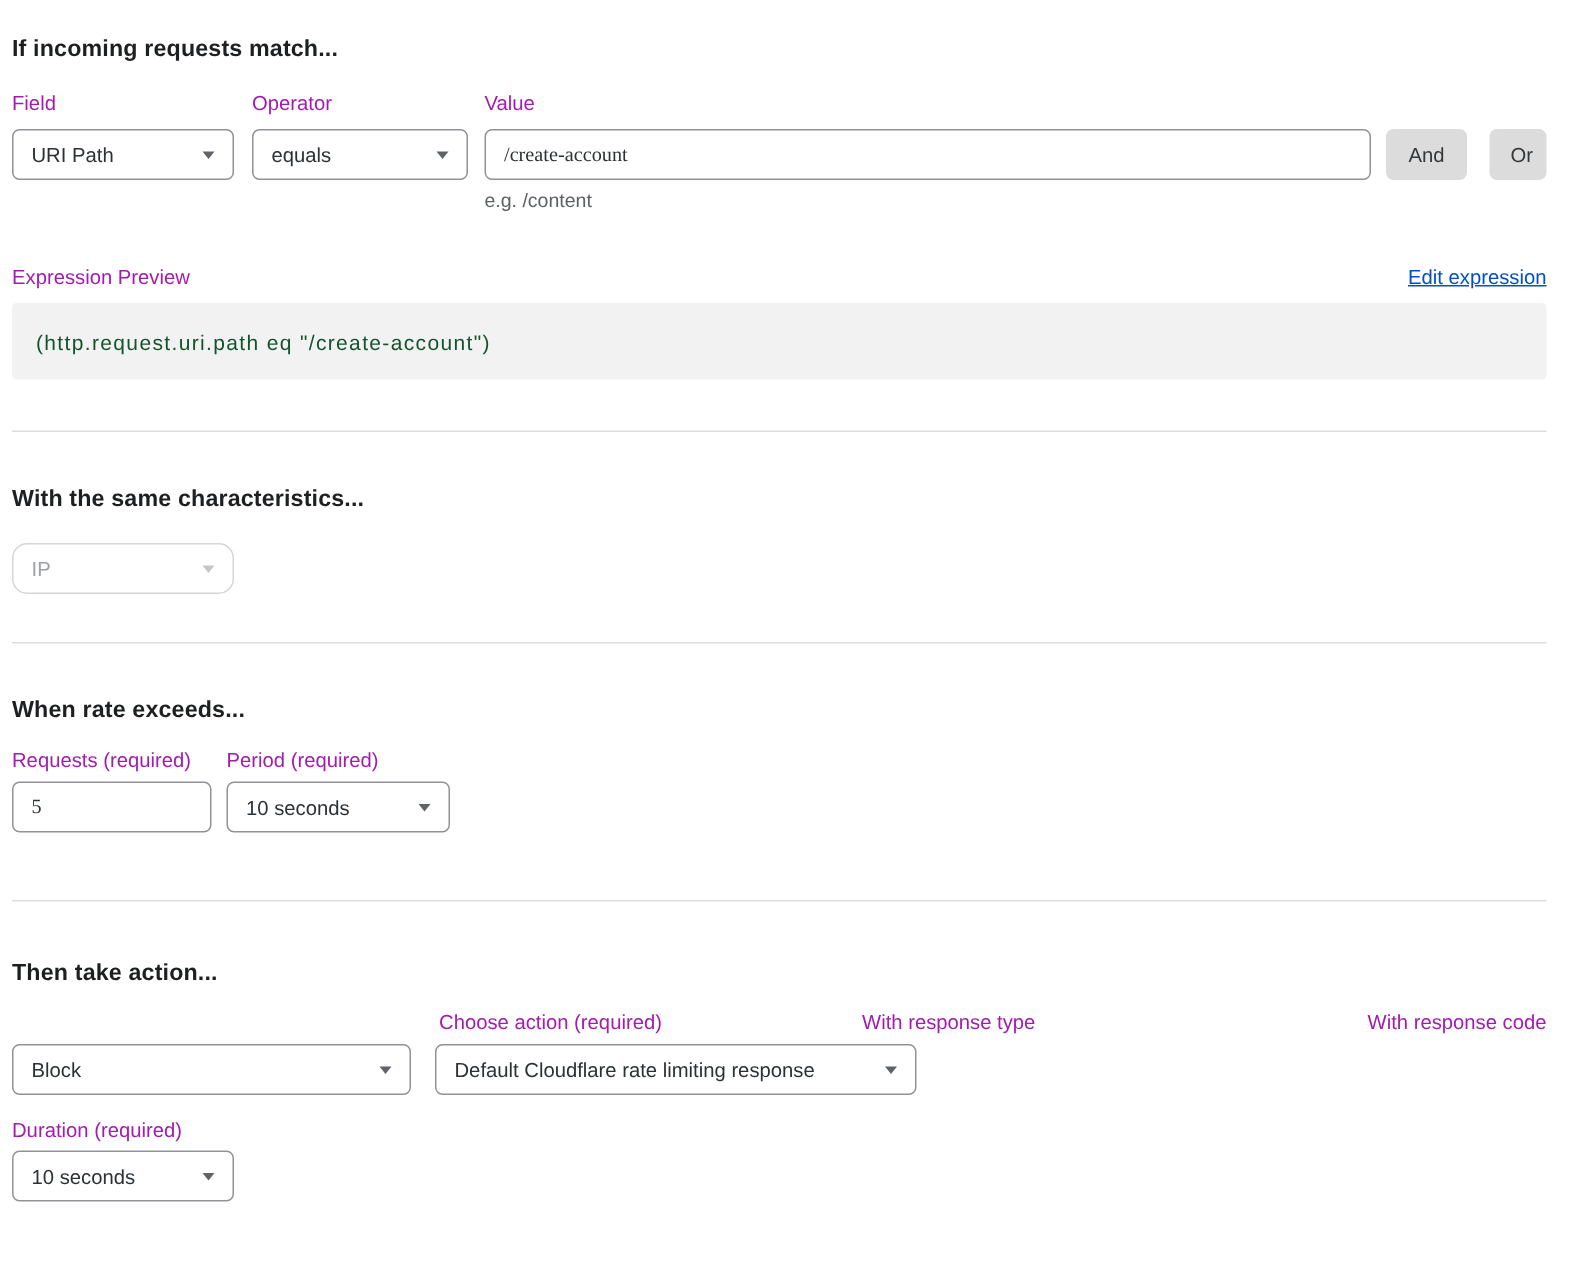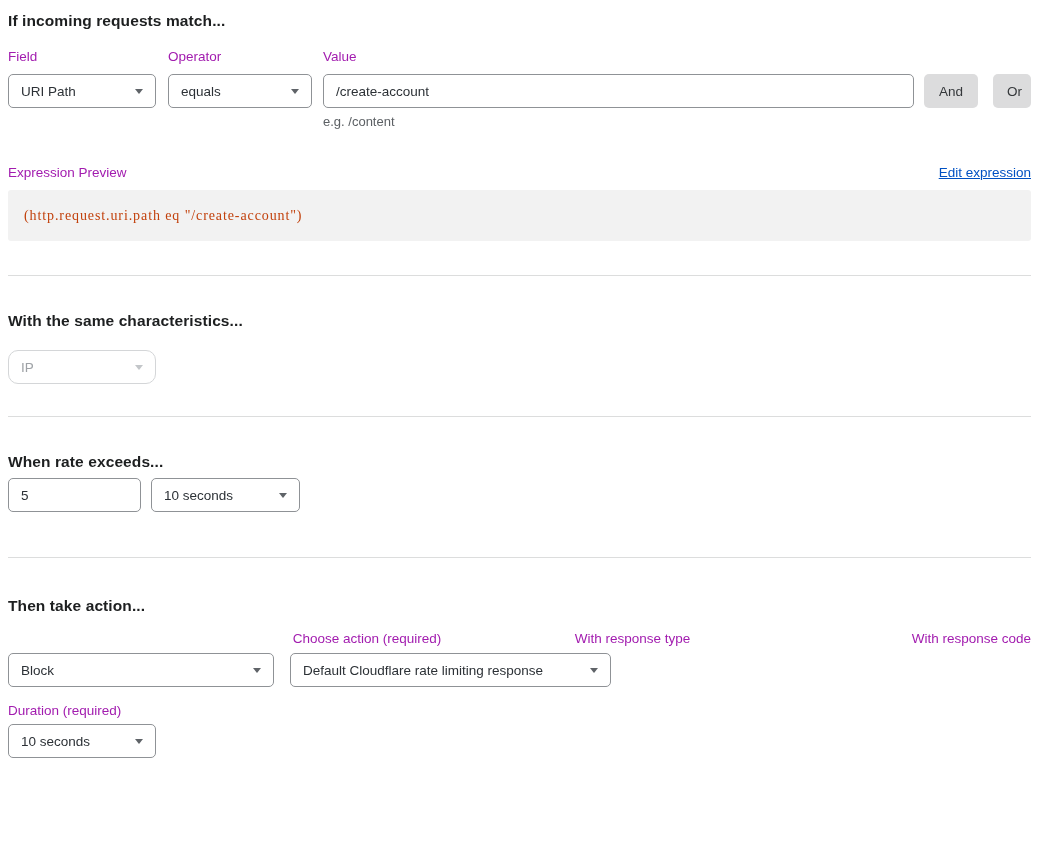--- a/index.html
+++ b/index.html
@@ -126,7 +126,7 @@
 
 <div class="page">
 
-  <div class="section-title" style="margin-top:4px;">If incoming requests match...</div>
+  <div class="section-title" style="margin-top:16px;">If incoming requests match...</div>
 
   <div class="labels-row" style="margin-top:19px;">
     <div class="field-label m-col-field">Field</div>

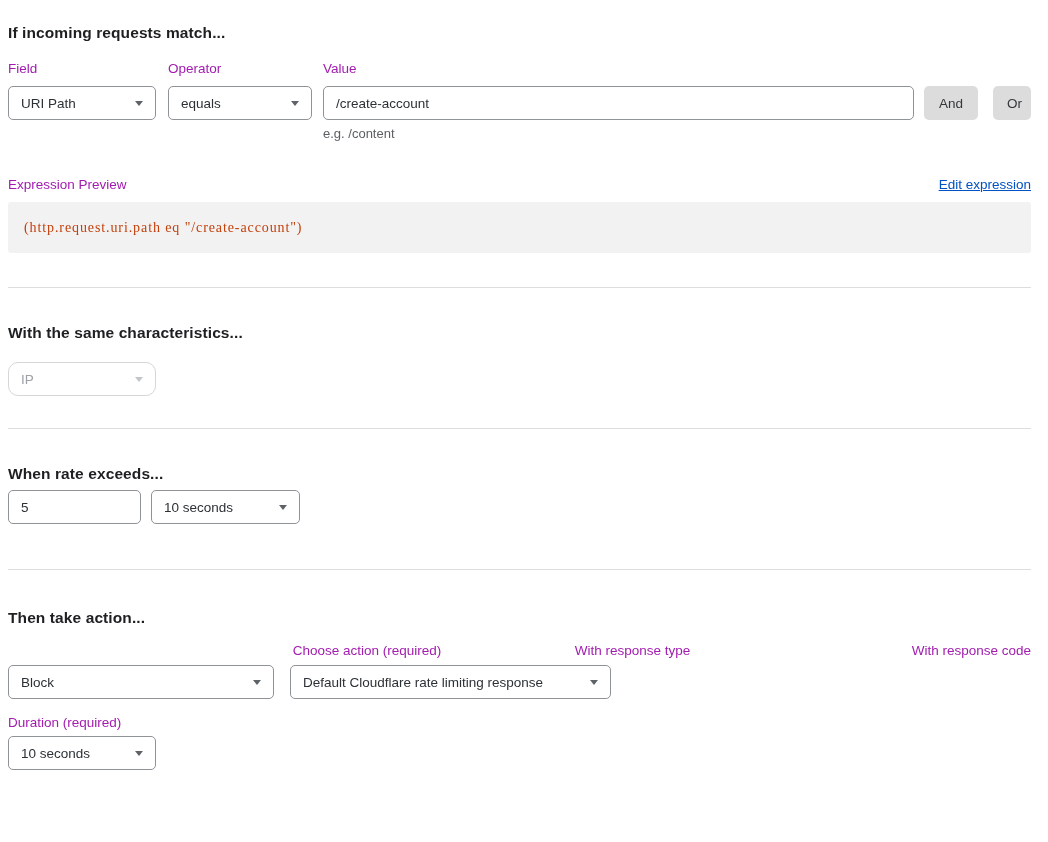--- a/index.html
+++ b/index.html
@@ -64,7 +64,7 @@
     padding: 0 12px;
     font-size: 13.5px;
     color: #2c3136;
-    font-family: Liberation Sans, sans-serif;
+    font-family: Liberation Serif, serif;
     outline: none;
   }
   input.text-input:disabled {

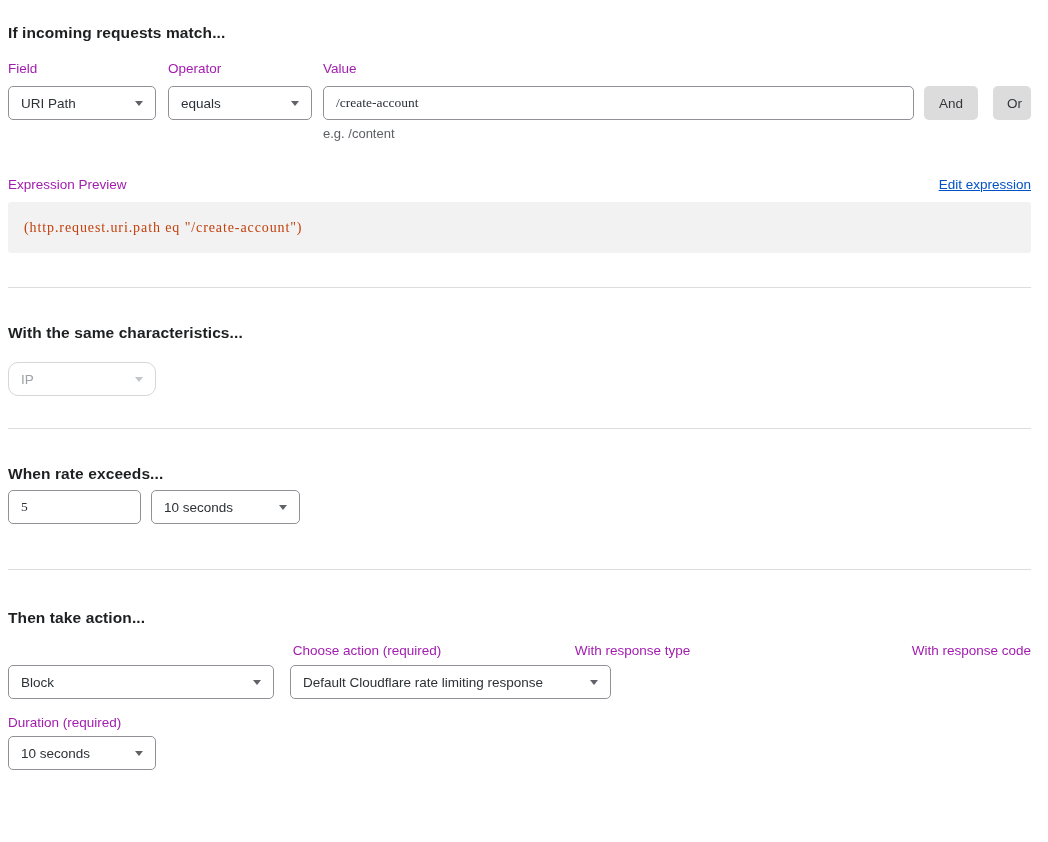--- a/index.html
+++ b/index.html
@@ -103,10 +103,10 @@
     padding: 0 16px;
   }
   .code-text {
-    font-family: Liberation Serif, serif;
+    font-family: Liberation Sans, sans-serif;
     font-size: 14px;
     letter-spacing: 0.9px;
-    color: #c2410c;
+    color: #14532d;
   }
 
   

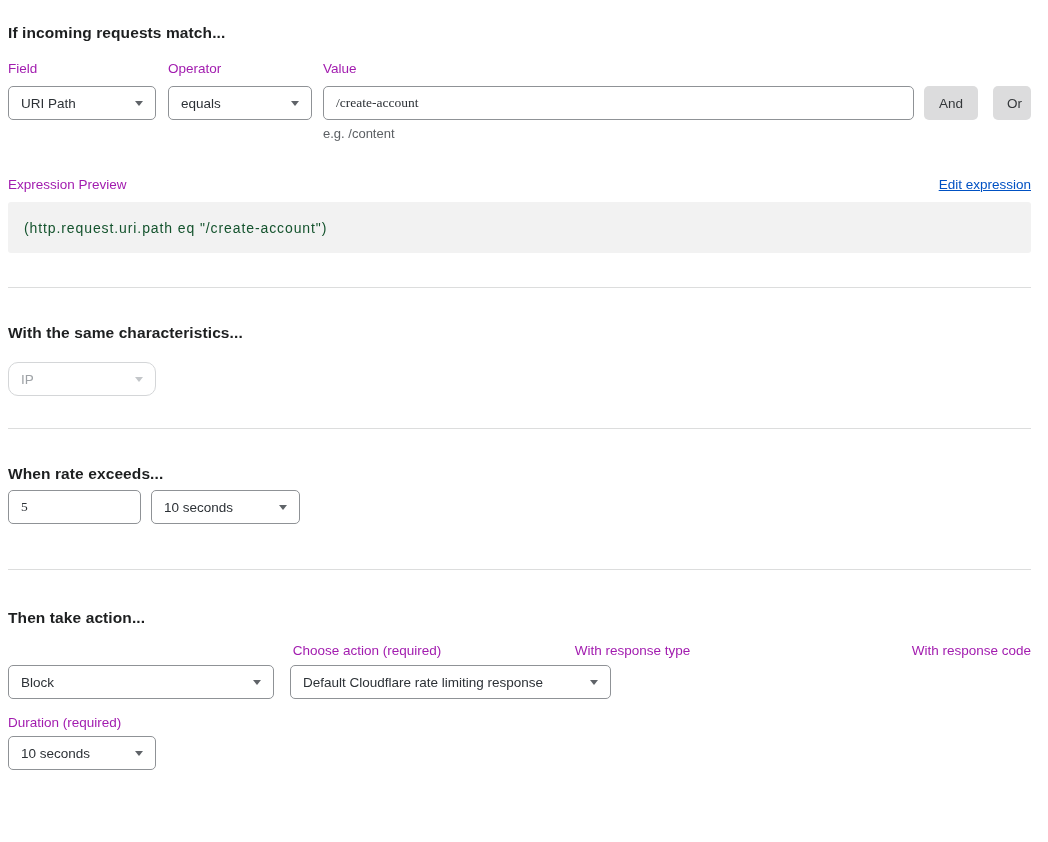--- a/index.html
+++ b/index.html
@@ -174,6 +174,10 @@
 
   <div class="section-title" style="margin-top:36px;">When rate exceeds...</div>
 
+  <div class="labels-row" style="margin-top:16px;">
+    <div class="field-label" style="width:133px; margin-right:10px;">Requests (required)</div>
+    <div class="field-label">Period (required)</div>
+  </div>
 
   <div class="controls-row" style="margin-top:7px;">
     <input class="text-input" style="width: 133px; margin-right: 10px;" type="text" value="5">

